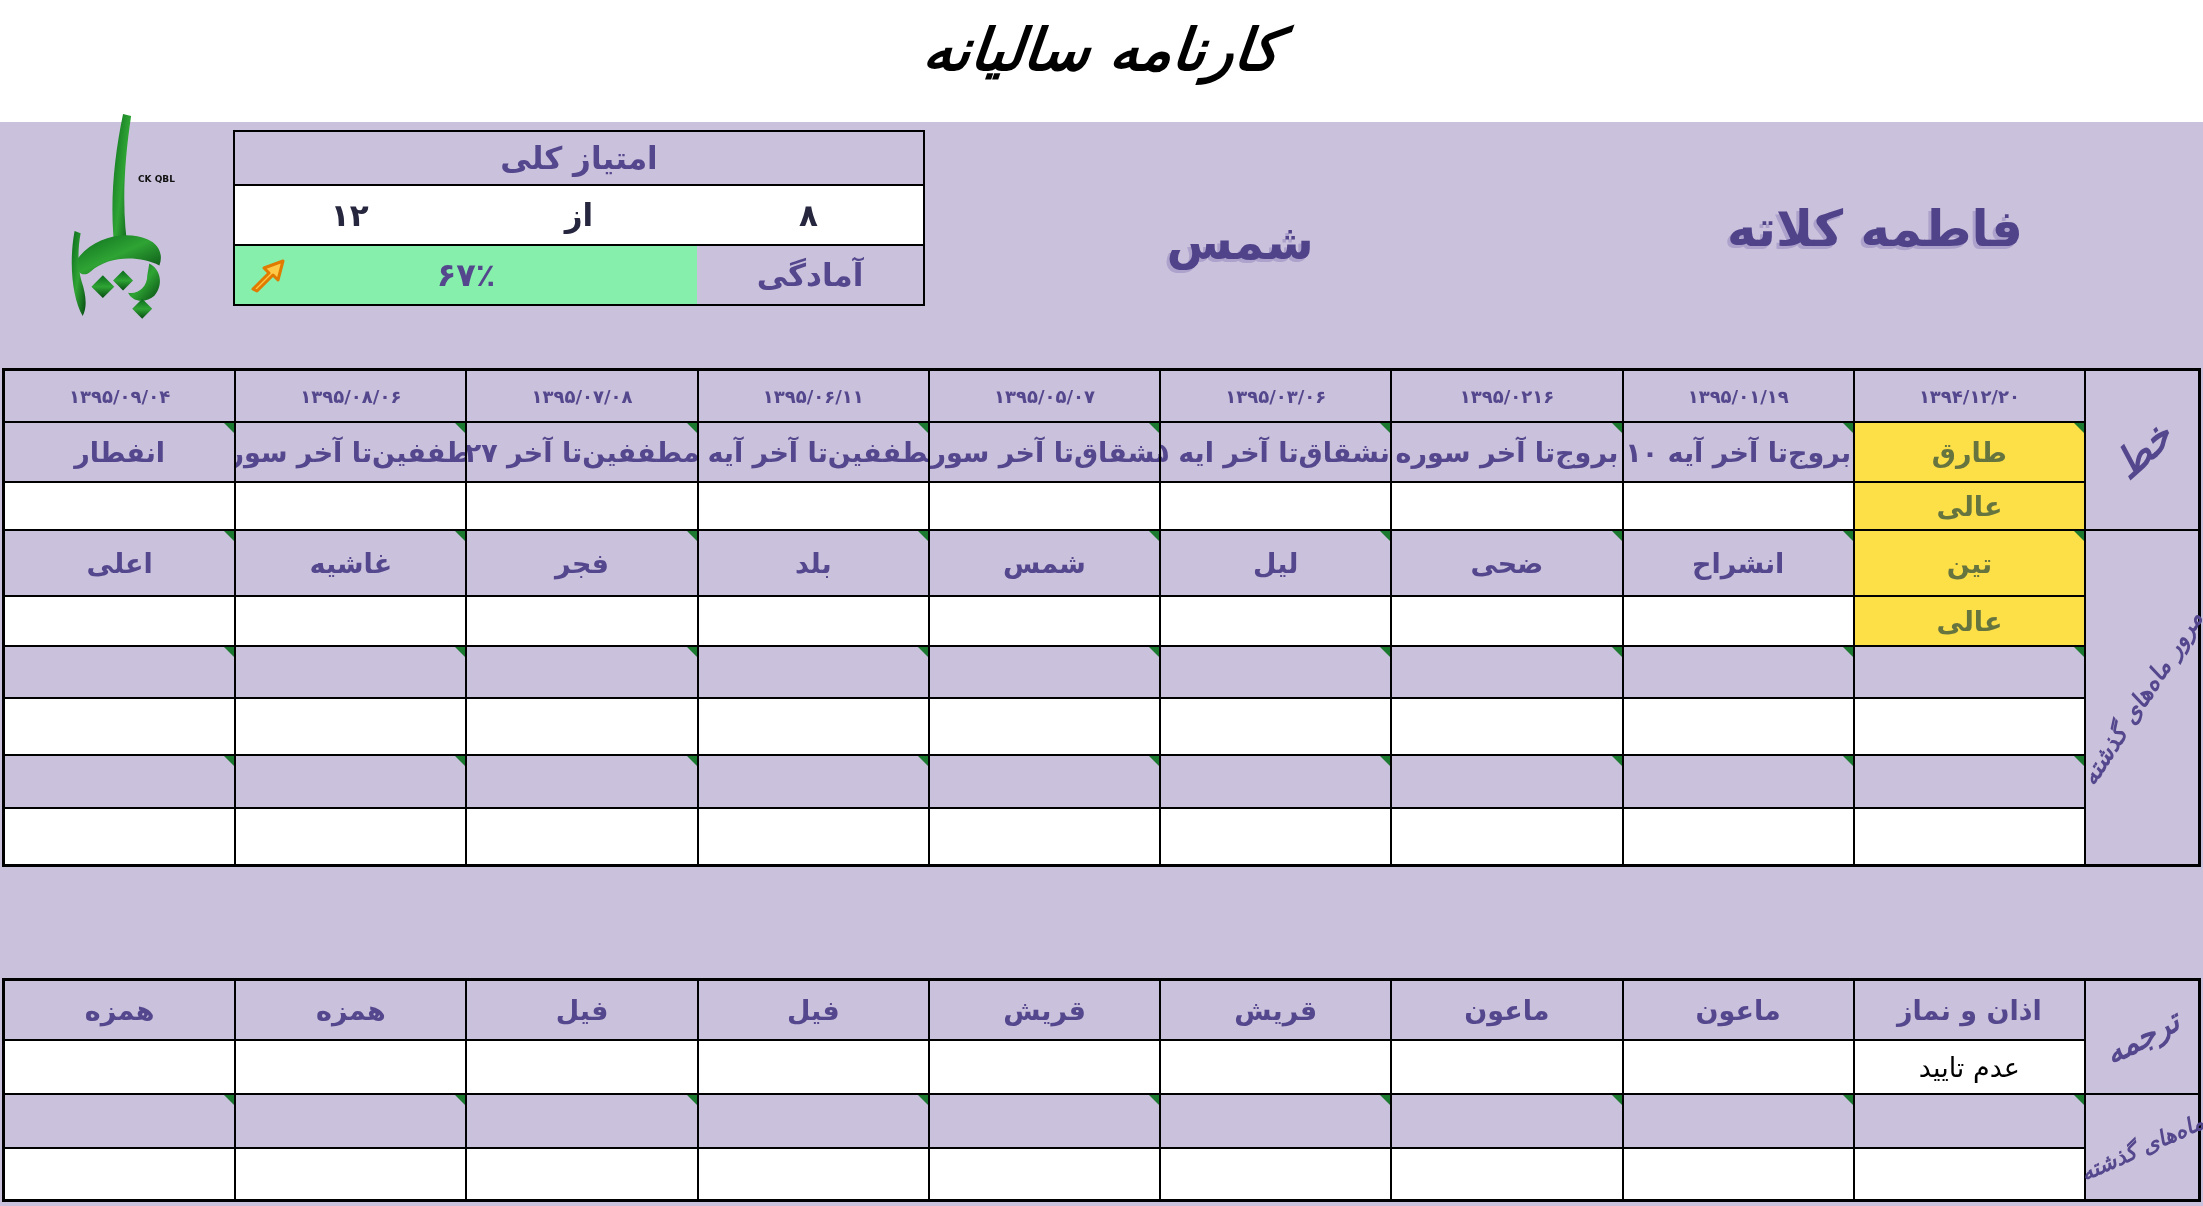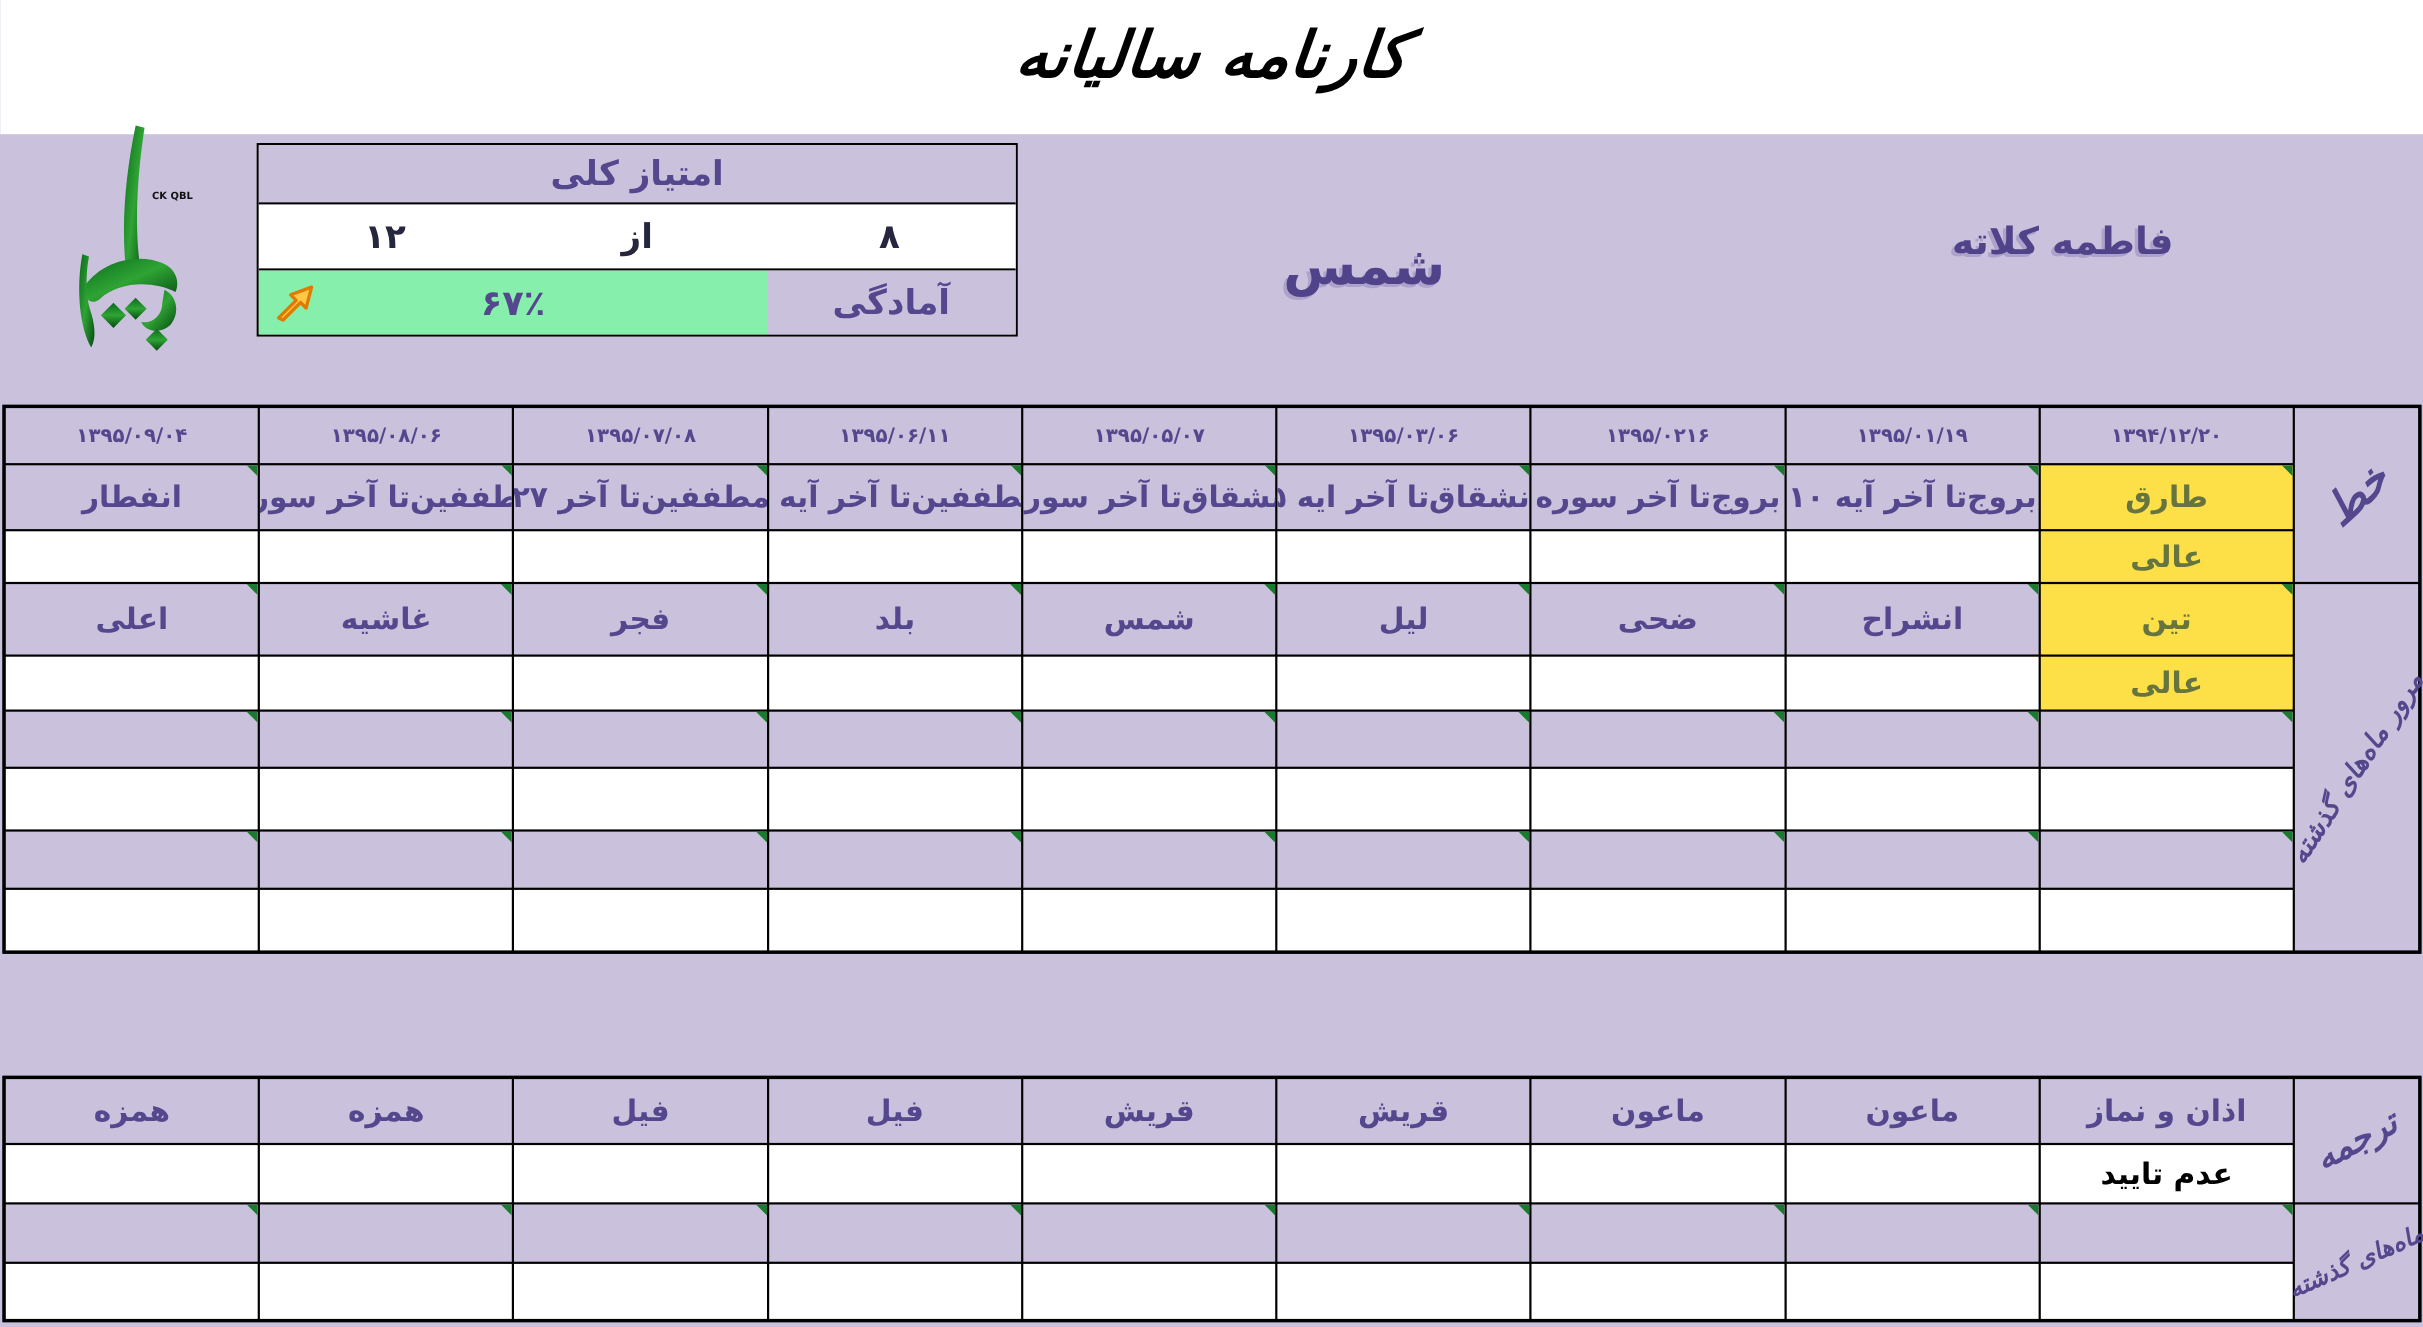--- a/index.html
+++ b/index.html
@@ -29,7 +29,7 @@
   
   .bigname{position:absolute;text-align:center;font-weight:bold;color:#51438A;
            text-shadow:-3px 3px 0 #aca2cb;font-family:"DejaVu Sans",sans-serif;}
-  #student-name{left:1660px;top:200px;width:430px;font-size:34px;}
+  #student-name{left:1660px;top:200px;width:430px;font-size:50px;}
   #group-name{left:1135px;top:214px;width:210px;font-size:48px;}
   
   .grid{position:absolute;display:grid;direction:rtl;background:#000;gap:2px;border:3px solid #000;

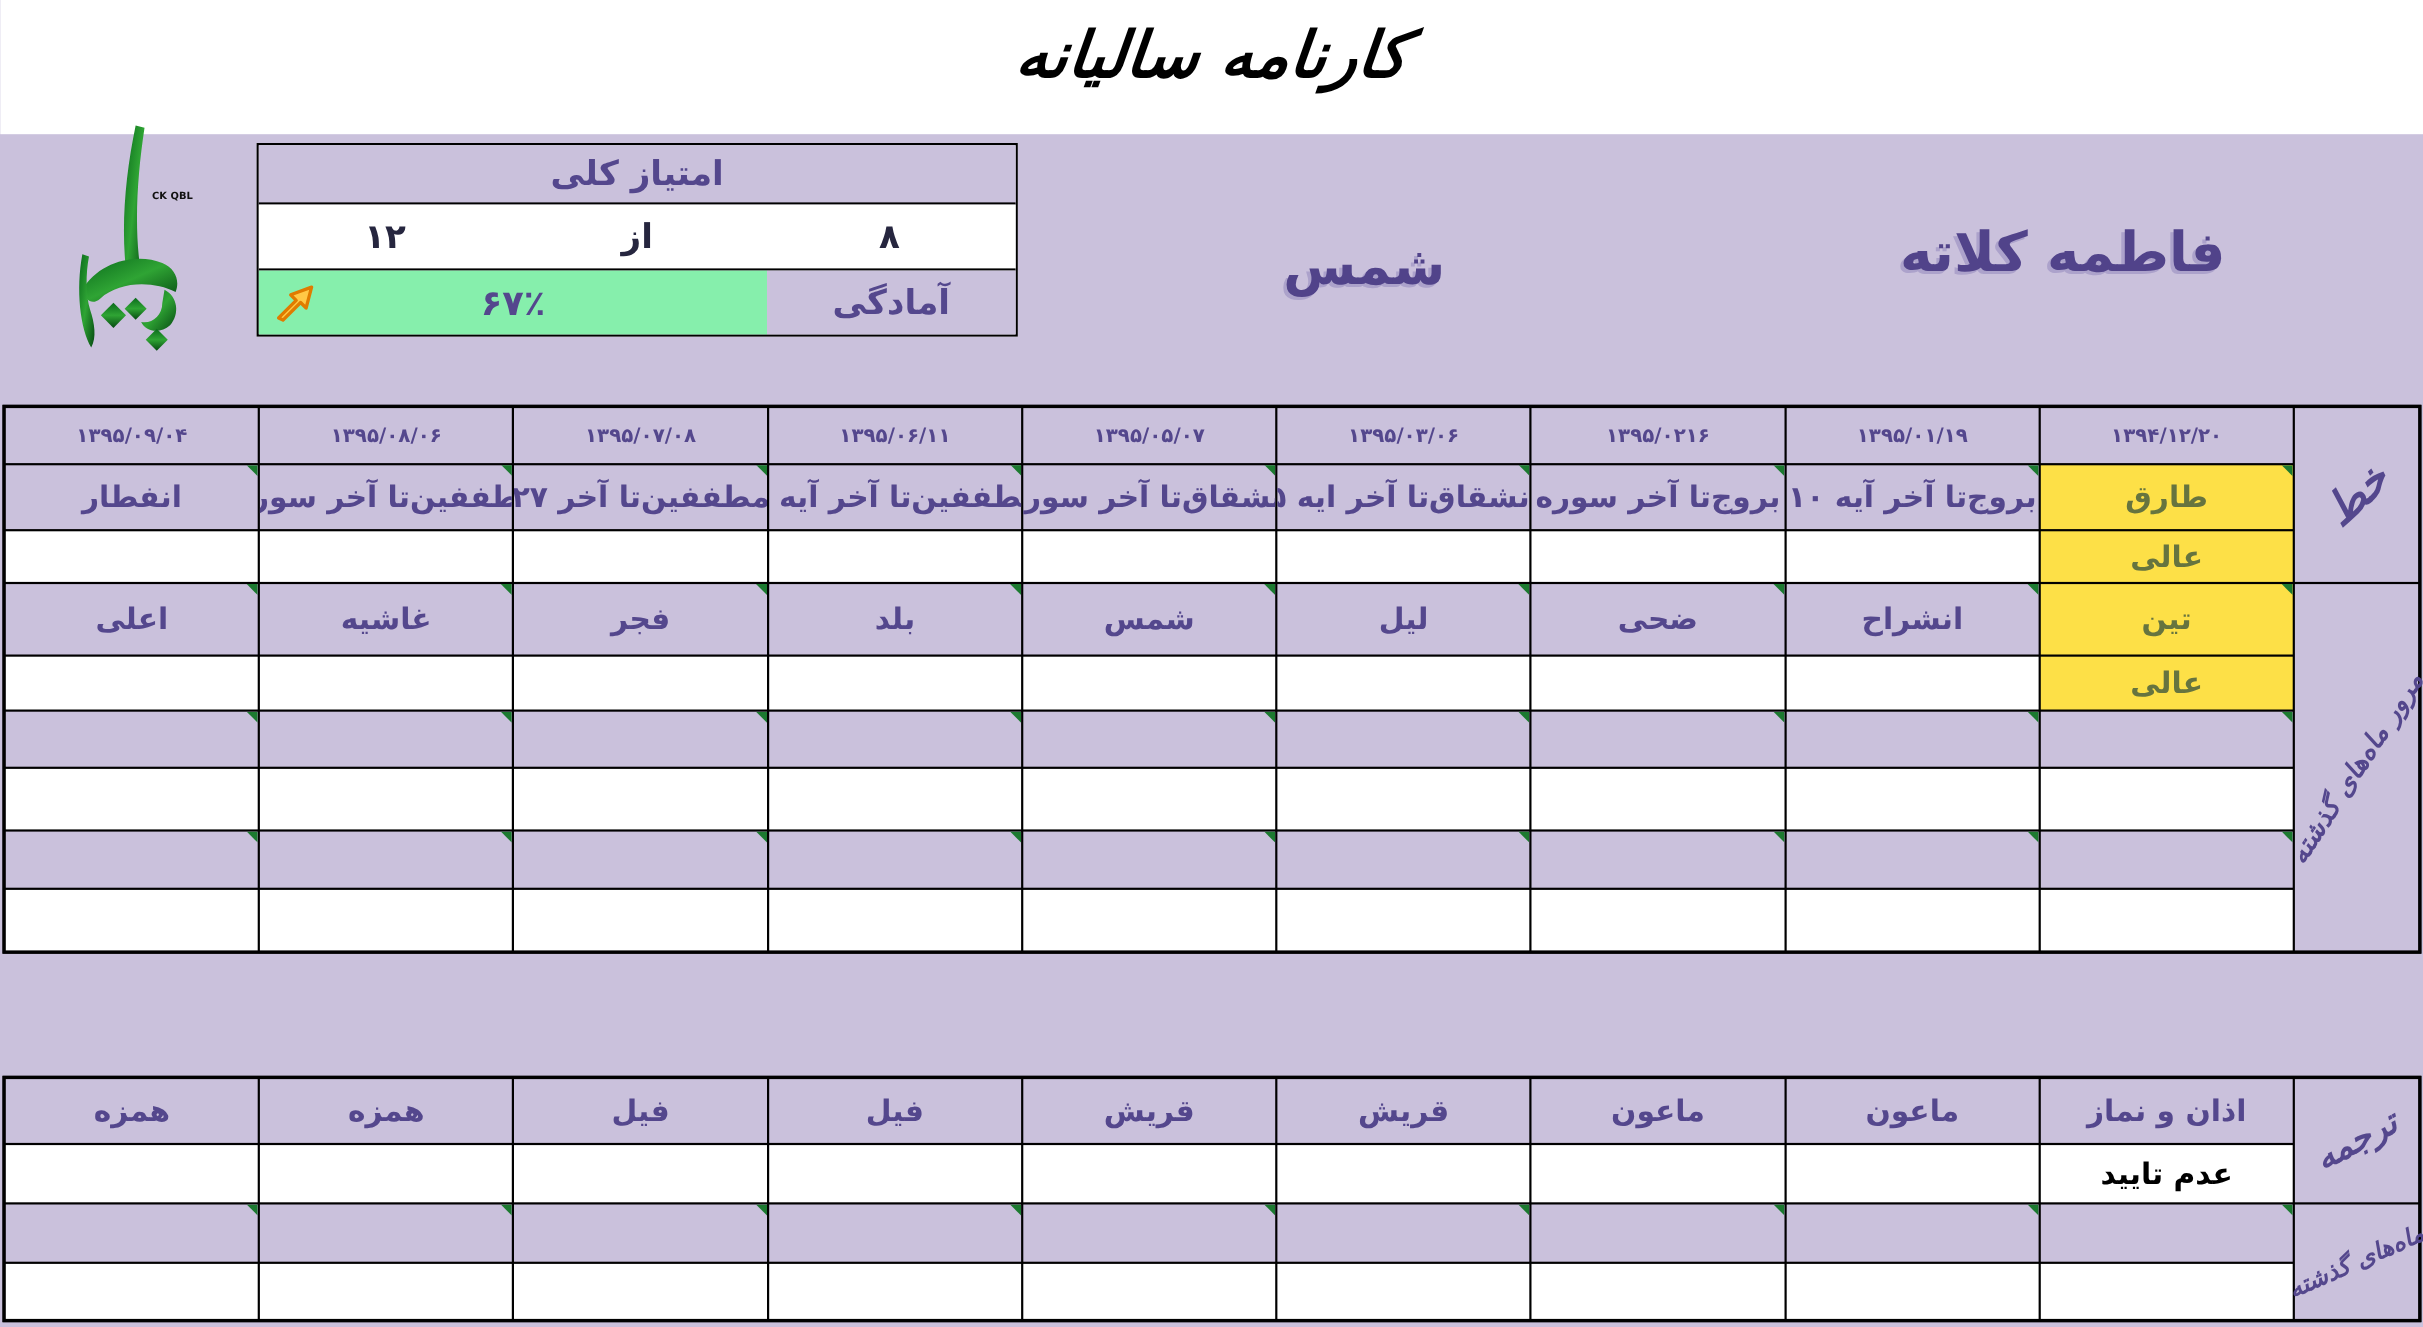--- a/index.html
+++ b/index.html
@@ -43,7 +43,7 @@
   .wh{background:#ffffff;}
   .gr{background:#fde047;color:#66743F;}
   .date{font-size:18px;letter-spacing:1px;}
-  .status{color:#000;font-weight:bold;font-size:27px;}
+  .status{color:#000;font-weight:normal;font-size:27px;}
   .tri{position:absolute;top:0;right:0;width:0;height:0;
        border-top:10px solid #1C7A30;border-left:10px solid transparent;}
   .lbl{overflow:visible;}

